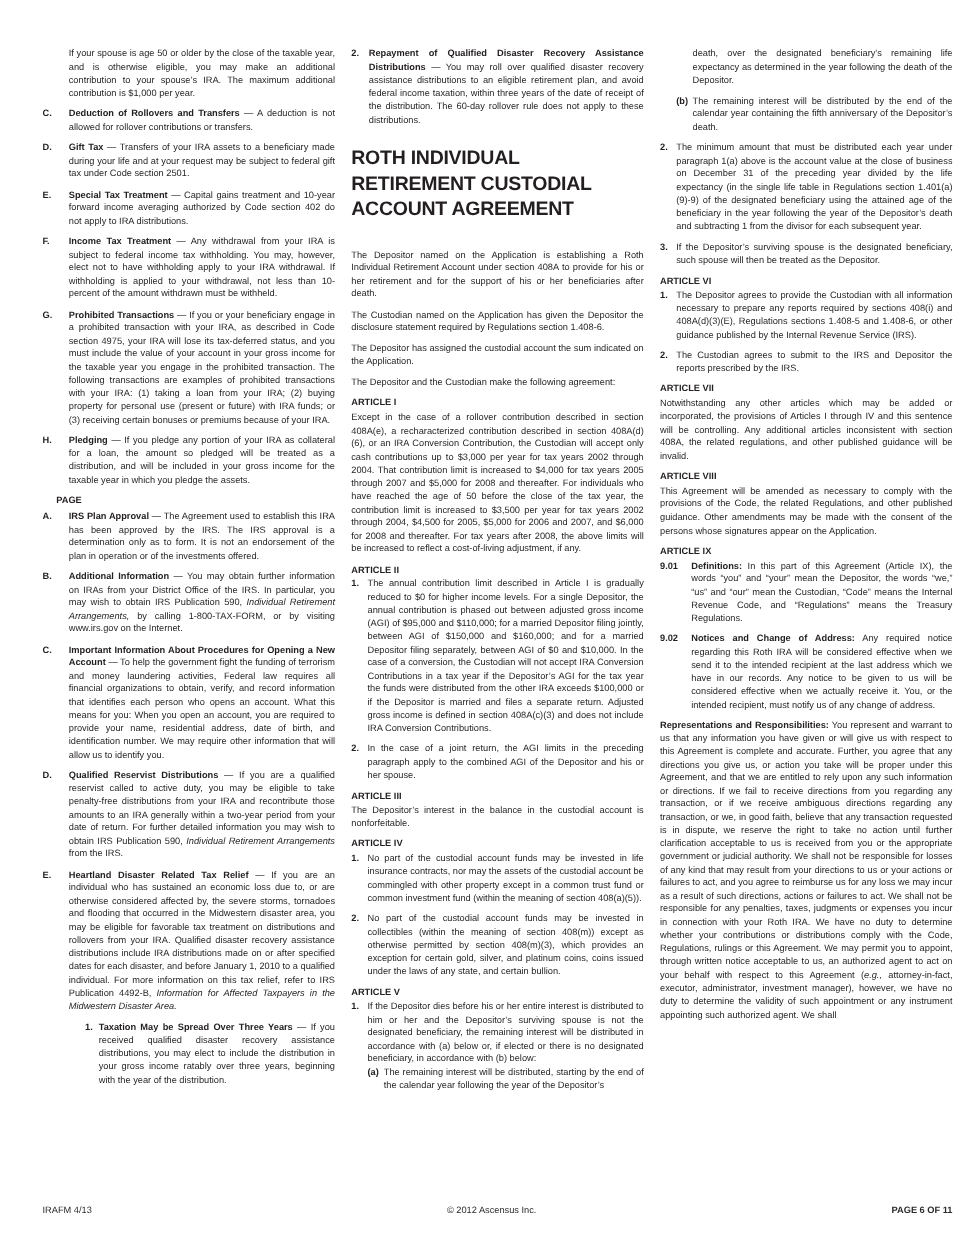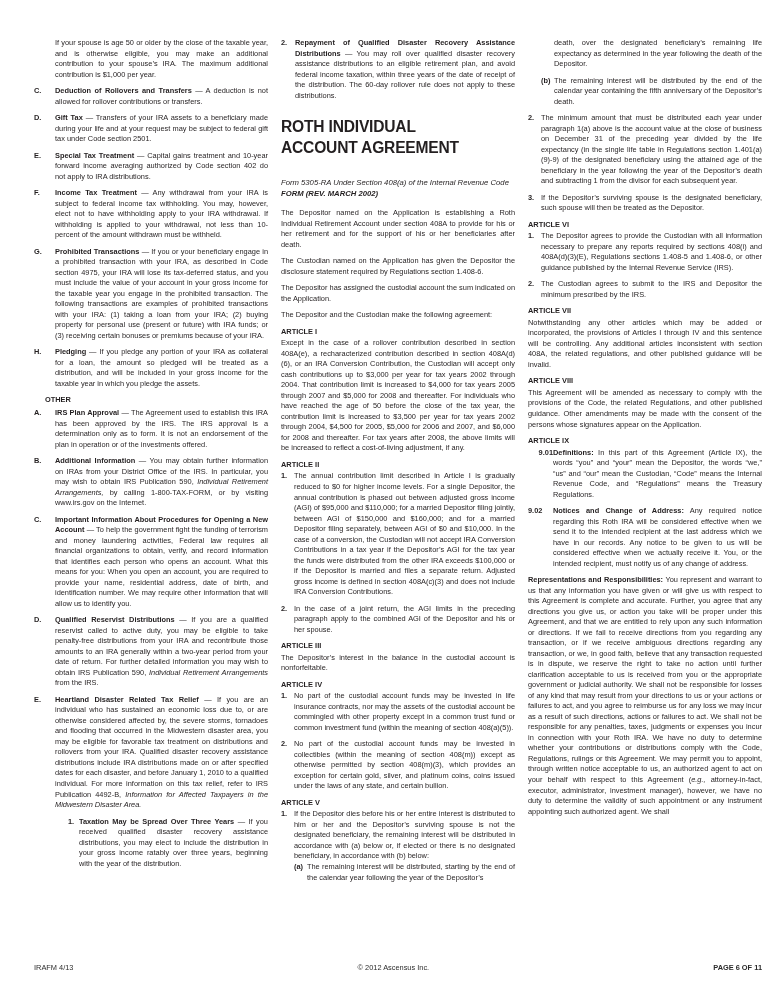--- a/index.html
+++ b/index.html
@@ -91,6 +91,7 @@
         </div>
         <div class="h1">
           <div>ROTH INDIVIDUAL</div>
+          <div>RETIREMENT CUSTODIAL</div>
           <div>ACCOUNT AGREEMENT</div>
         </div>
         <div class="subtitle"><span class="i">Form 5305-RA Under Section 408(a) of the Internal Revenue Code </span><span class="b i">FORM (REV. MARCH 2002)</span></div>

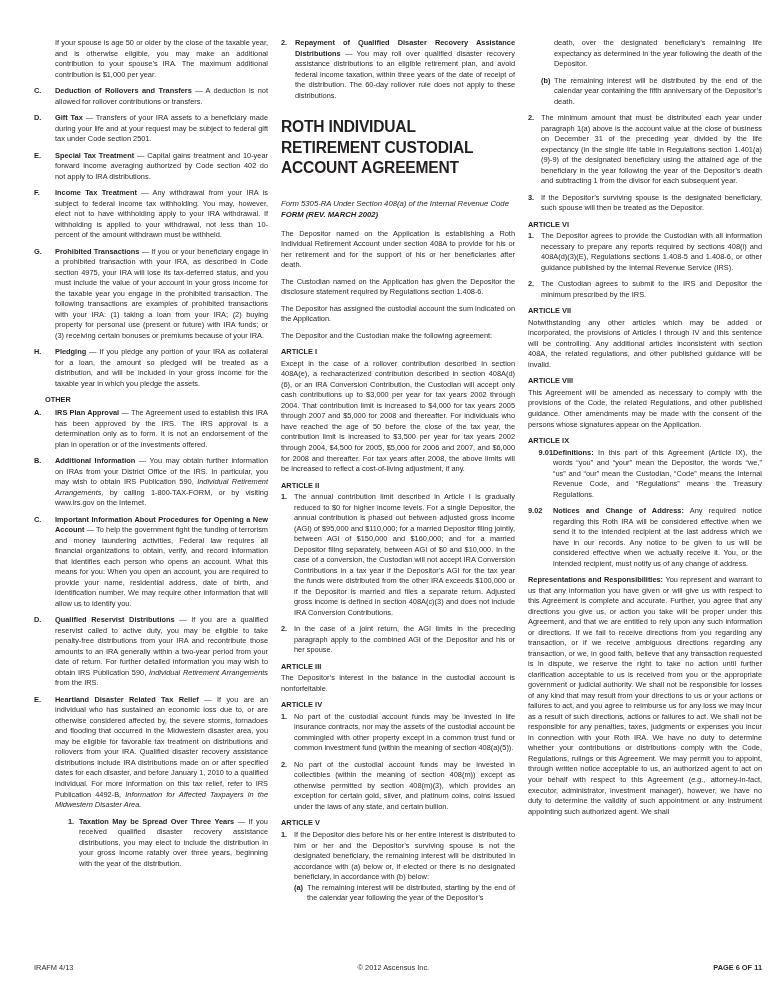--- a/index.html
+++ b/index.html
@@ -94,7 +94,6 @@
           <div>RETIREMENT CUSTODIAL</div>
           <div>ACCOUNT AGREEMENT</div>
         </div>
-        <div class="subtitle"><span class="i">Form 5305-RA Under Section 408(a) of the Internal Revenue Code </span><span class="b i">FORM (REV. MARCH 2002)</span></div>
         <div class="para"><span>The Depositor named on the Application is establishing a Roth Individual Retirement Account under section 408A to provide for his or her retirement and for the support of his or her beneficiaries after death.</span></div>
         <div class="para"><span>The Custodian named on the Application has given the Depositor the disclosure statement required by Regulations section 1.408-6.</span></div>
         <div class="para"><span>The Depositor has assigned the custodial account the sum indicated on the Application.</span></div>

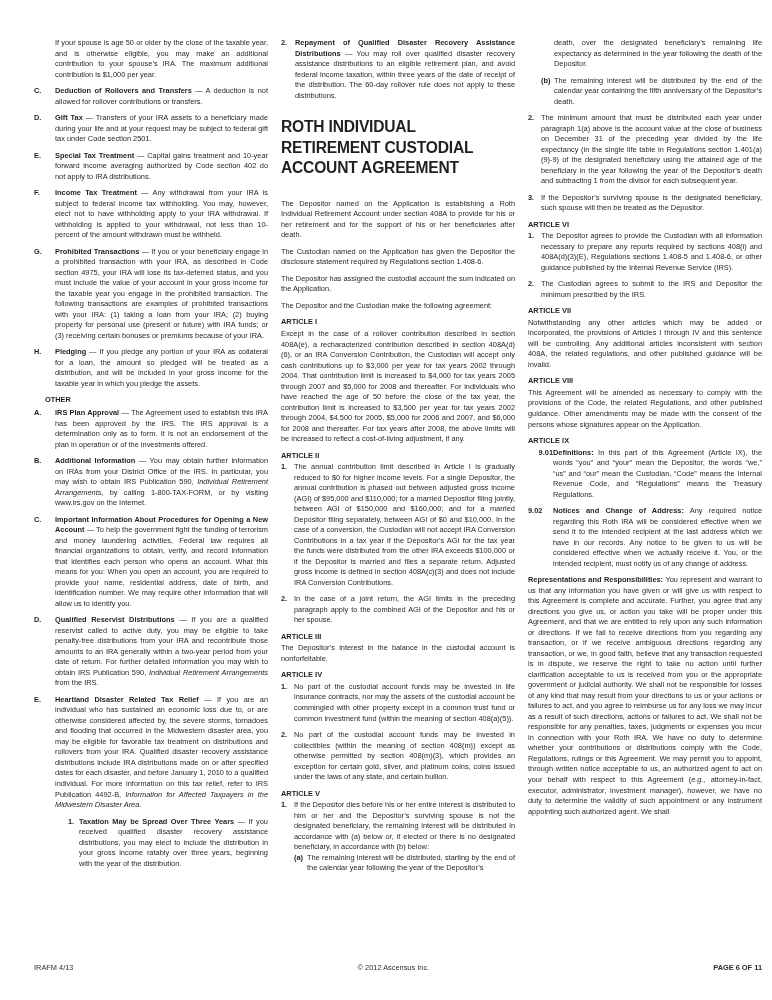--- a/index.html
+++ b/index.html
@@ -151,7 +151,7 @@
         </div>
         <div class="item">
           <div class="lbl" style="flex-basis: 13px;">2.</div>
-          <div class="bd"><span>The Custodian agrees to submit to the IRS and Depositor the minimum prescribed by the IRS.</span></div>
+          <div class="bd"><span>The Custodian agrees to submit to the IRS and Depositor the reports prescribed by the IRS.</span></div>
         </div>
         <div class="article">ARTICLE VII</div>
         <div class="para"><span>Notwithstanding any other articles which may be added or incorporated, the provisions of Articles I through IV and this sentence will be controlling. Any additional articles inconsistent with section 408A, the related regulations, and other published guidance will be invalid.</span></div>

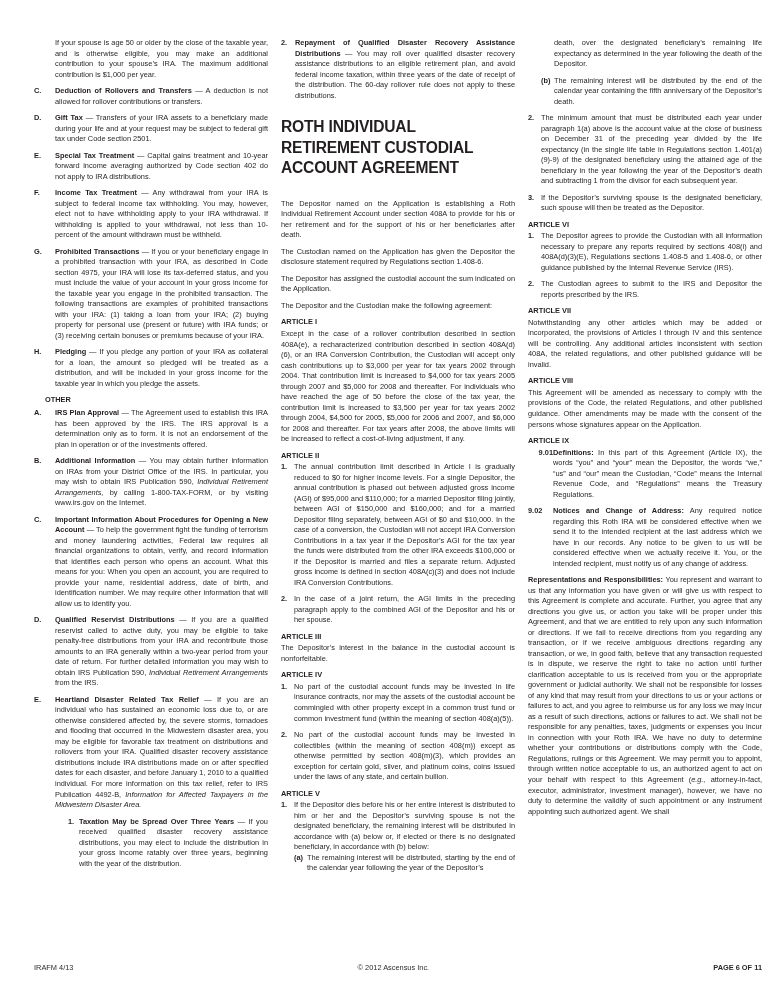--- a/index.html
+++ b/index.html
@@ -58,7 +58,7 @@
           <div class="lbl">H.</div>
           <div class="bd"><span class="b">Pledging</span><span> — If you pledge any portion of your IRA as collateral for a loan, the amount so pledged will be treated as a distribution, and will be included in your gross income for the taxable year in which you pledge the assets.</span></div>
         </div>
-        <div class="subhead" style="margin-bottom: 2px;">OTHER</div>
+        <div class="subhead" style="margin-bottom: 2px;">PAGE</div>
         <div class="item">
           <div class="lbl">A.</div>
           <div class="bd"><span class="b">IRS Plan Approval</span><span> — The Agreement used to establish this IRA has been approved by the IRS. The IRS approval is a determination only as to form. It is not an endorsement of the plan in operation or of the investments offered.</span></div>

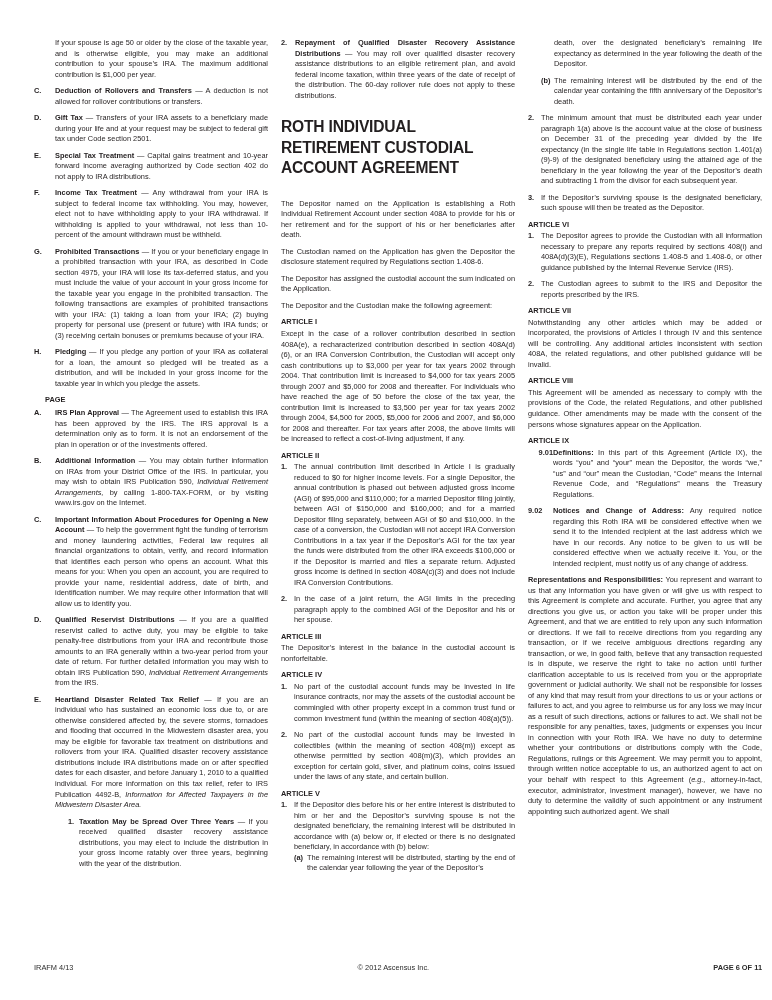--- a/index.html
+++ b/index.html
@@ -159,7 +159,7 @@
         <div class="para"><span>This Agreement will be amended as necessary to comply with the provisions of the Code, the related Regulations, and other published guidance. Other amendments may be made with the consent of the persons whose signatures appear on the Application.</span></div>
         <div class="article">ARTICLE IX</div>
         <div class="item">
-          <div class="lbl" style="flex-basis: 25px; text-align: right;">9.01</div>
+          <div class="lbl" style="flex-basis: 25px;">9.01</div>
           <div class="bd"><span class="b">Definitions:</span><span> In this part of this Agreement (Article IX), the words “you” and “your” mean the Depositor, the words “we,” “us” and “our” mean the Custodian, “Code” means the Internal Revenue Code, and “Regulations” means the Treasury Regulations.</span></div>
         </div>
         <div class="item">

